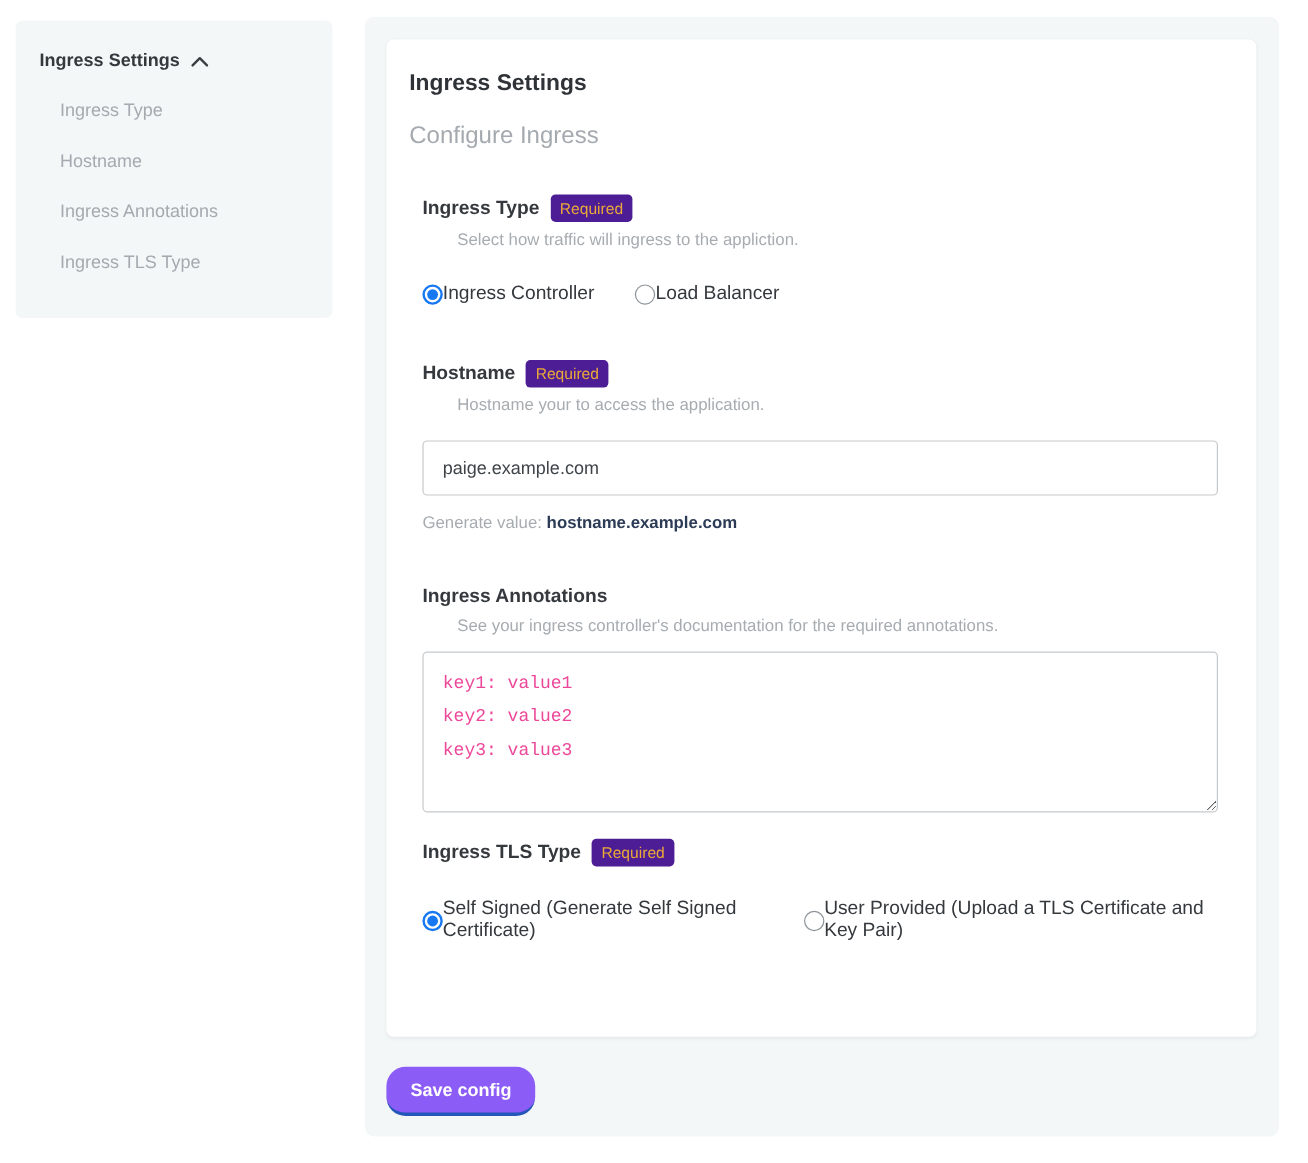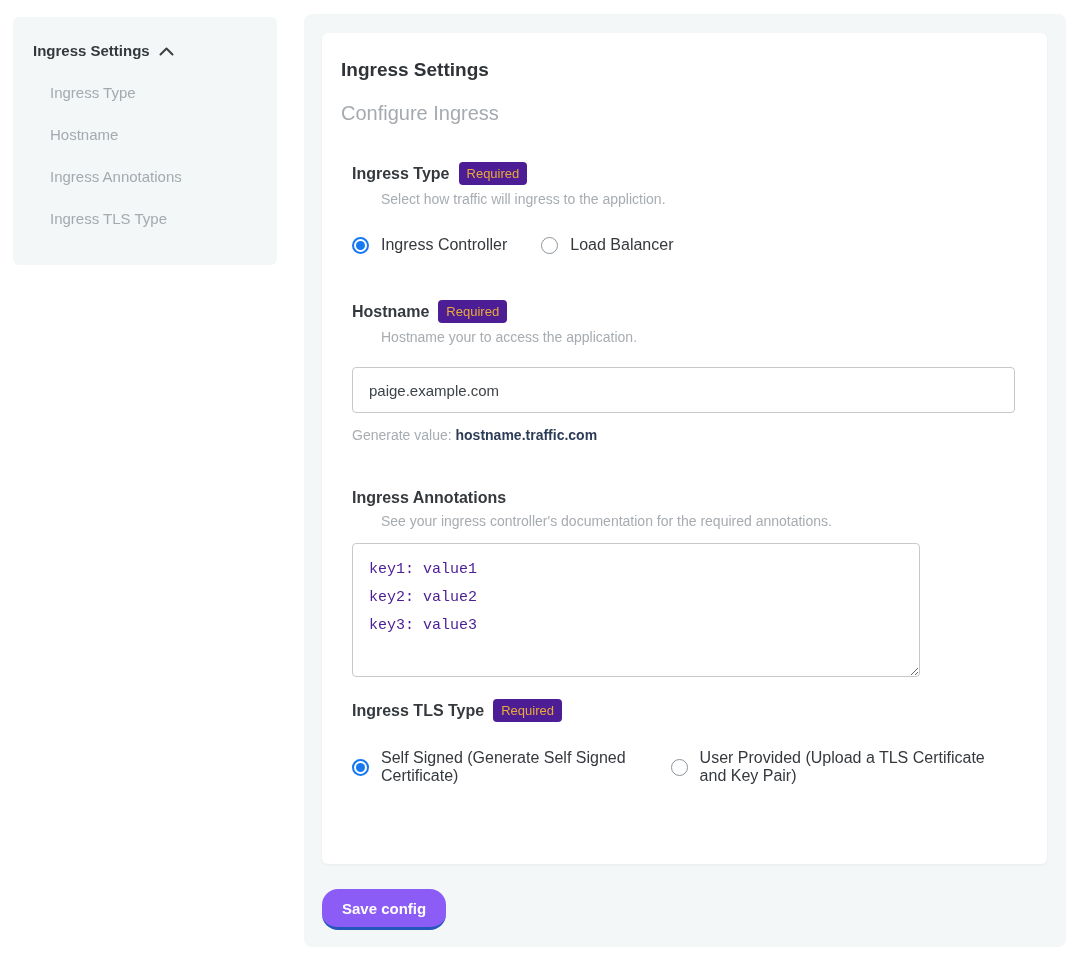--- a/index.html
+++ b/index.html
@@ -38,7 +38,7 @@
 
   .radio-row { margin-top: 29px; display: flex; gap: 34px; }
   .radio-col { margin-top: 27px; display: flex; flex-direction: row; gap: 24px; }
-  .radio { display: flex; align-items: center; gap: 12px; font-size: 16px;
+  .radio { display: flex; align-items: center; font-size: 16px;
     color: #35393d; cursor: pointer; }
   .rc { width: 17px; height: 17px; border-radius: 50%; border: 1px solid #8d9499;
     background: #fff; position: relative; flex: 0 0 auto; }

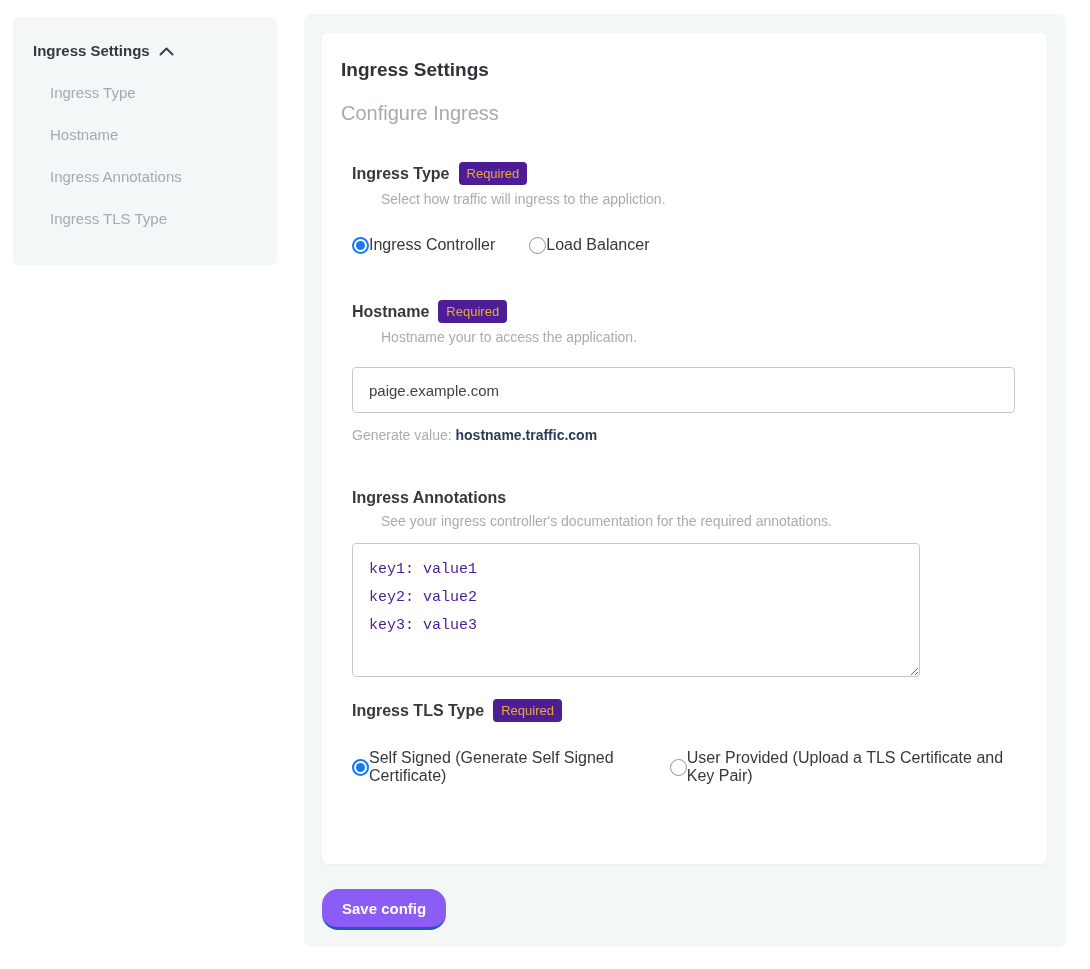--- a/index.html
+++ b/index.html
@@ -114,7 +114,7 @@
       <div class="help">Hostname your to access the application.</div>
       <input class="text-input" type="text" value="paige.example.com" style="">
       <div class="default-line">
-        <span>Generate value: </span><b>hostname.traffic.com</b>
+        <span>Generate value: </span><b>hostname.example.com</b>
       </div>
     </div>
 

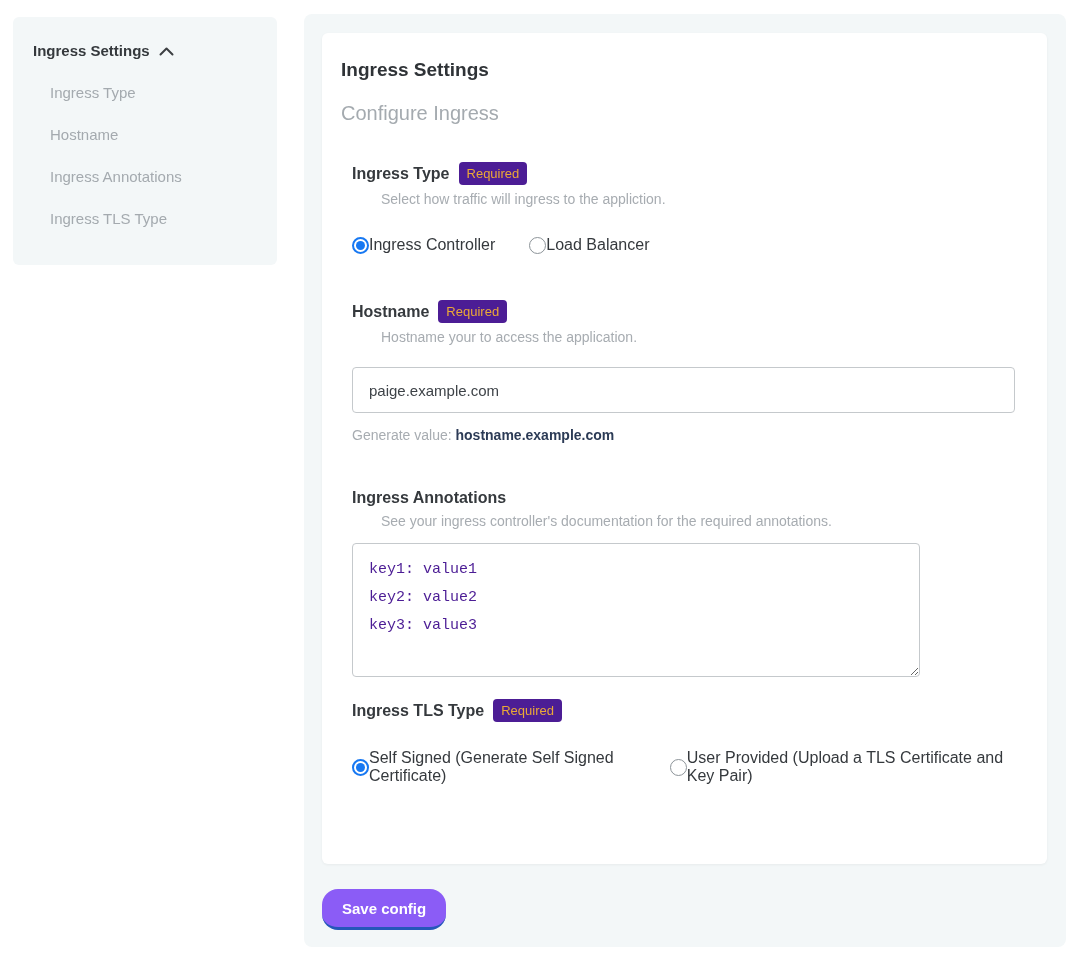--- a/index.html
+++ b/index.html
@@ -53,10 +53,10 @@
   .default-line { margin-top: 14px; font-size: 14px; color: #a7acb1; }
   .default-line b { color: #2c3b56; font-weight: bold; }
 
-  .textarea { margin-top: 14px; display: block; width: 568px; height: 134px;
+  .textarea { margin-top: 14px; display: block; width: 663px; height: 134px;
     border: 1px solid #c5c9cc; border-radius: 4px; padding: 12px 16px;
     font-family: "Liberation Mono", "DejaVu Sans Mono", monospace;
-    font-size: 15px; line-height: 28px; color: #4c1d95; background: #fff;
+    font-size: 15px; line-height: 28px; color: #ec4899; background: #fff;
     outline: none; resize: both; }
 
   .save-btn { position: absolute; left: 18px; top: 875px; height: 41px;

